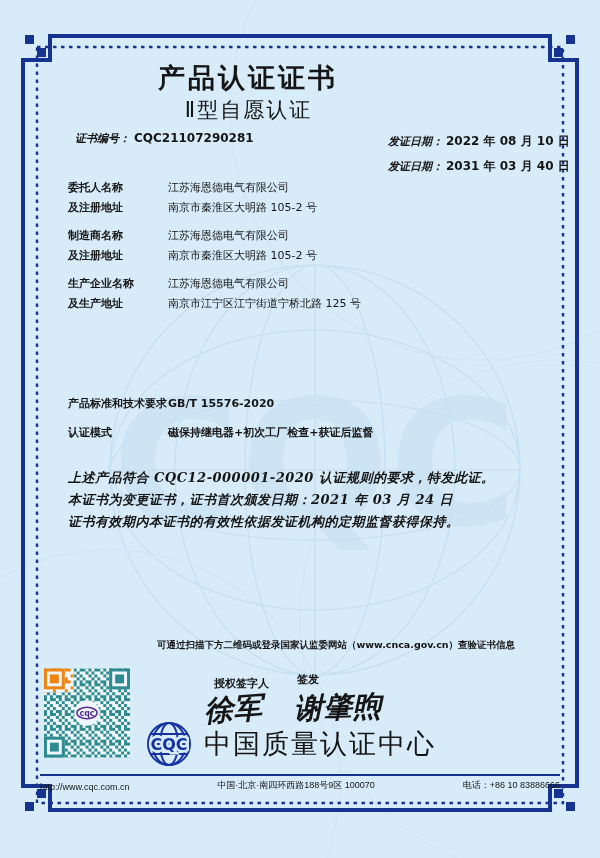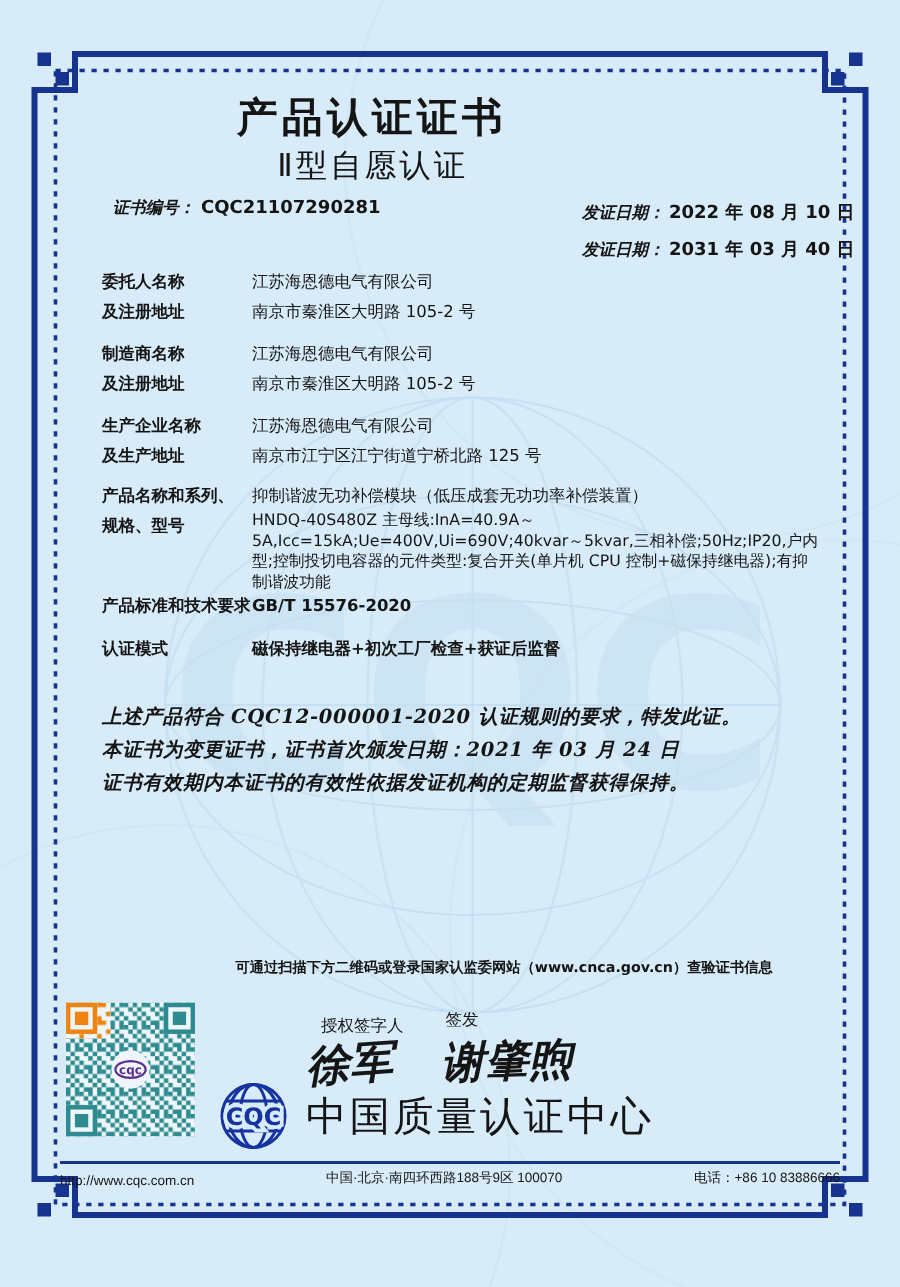--- a/index.html
+++ b/index.html
@@ -113,16 +113,6 @@
     </div>
   </div>
 
-  <div class="frow" style="top:321px">
-    <div class="flabels">
-      <div>产品名称和系列、</div>
-      <div>规格、型号</div>
-    </div>
-    <div class="fvals">
-      <div>抑制谐波无功补偿模块（低压成套无功功率补偿装置）</div>
-      <div class="spec">HNDQ-40S480Z 主母线:InA=40.9A～5A,Icc=15kA;Ue=400V,Ui=690V;40kvar～5kvar,三相补偿;50Hz;IP20,户内型;控制投切电容器的元件类型:复合开关(单片机 CPU 控制+磁保持继电器);有抑制谐波功能</div>
-    </div>
-  </div>
 
   <div class="frow" style="top:394px">
     <div class="flabels">

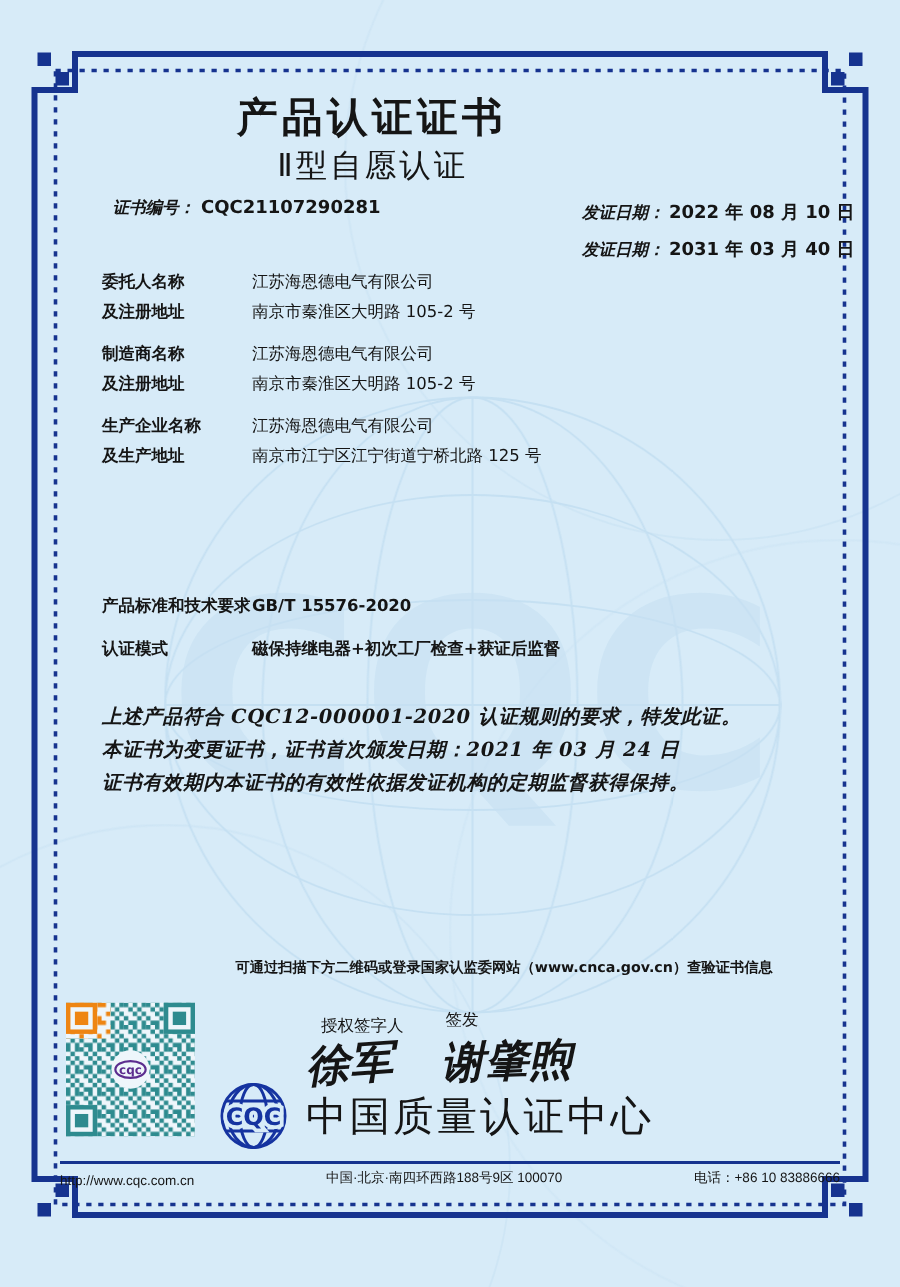--- a/index.html
+++ b/index.html
@@ -21,7 +21,7 @@
   .note{position:absolute;left:68px;font-size:13px;letter-spacing:0.5px;z-index:3;margin-top:16px;}
   .verify{position:absolute;left:157px;top:639px;font-size:9.5px;font-weight:bold;z-index:3;}
   .qr{position:absolute;left:44px;top:668px;z-index:3;}
-  .signlabel{position:absolute;font-size:11px;font-weight:normal;z-index:3;}
+  .signlabel{position:absolute;font-size:11px;font-weight:bold;z-index:3;}
   .signature{position:absolute;font-size:29px;font-family:"DejaVu Serif",serif;font-style:italic;font-weight:bold;z-index:3;white-space:nowrap;}
   .orgrow{position:absolute;left:140px;top:720px;display:flex;align-items:center;z-index:3;}
   .orgname{font-size:27px;font-weight:500;letter-spacing:2px;margin-left:6px;}

